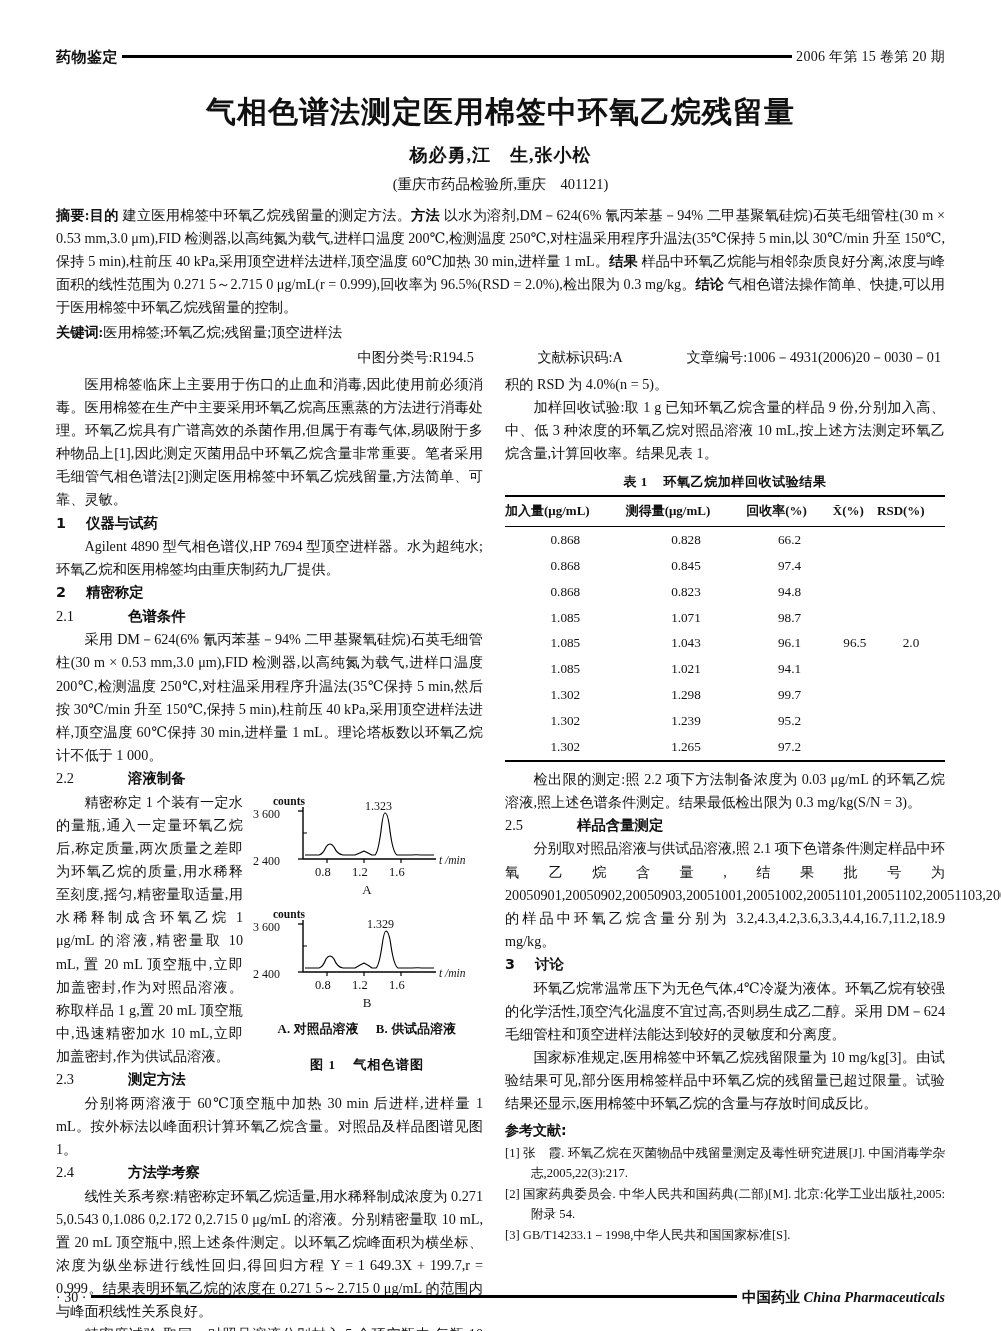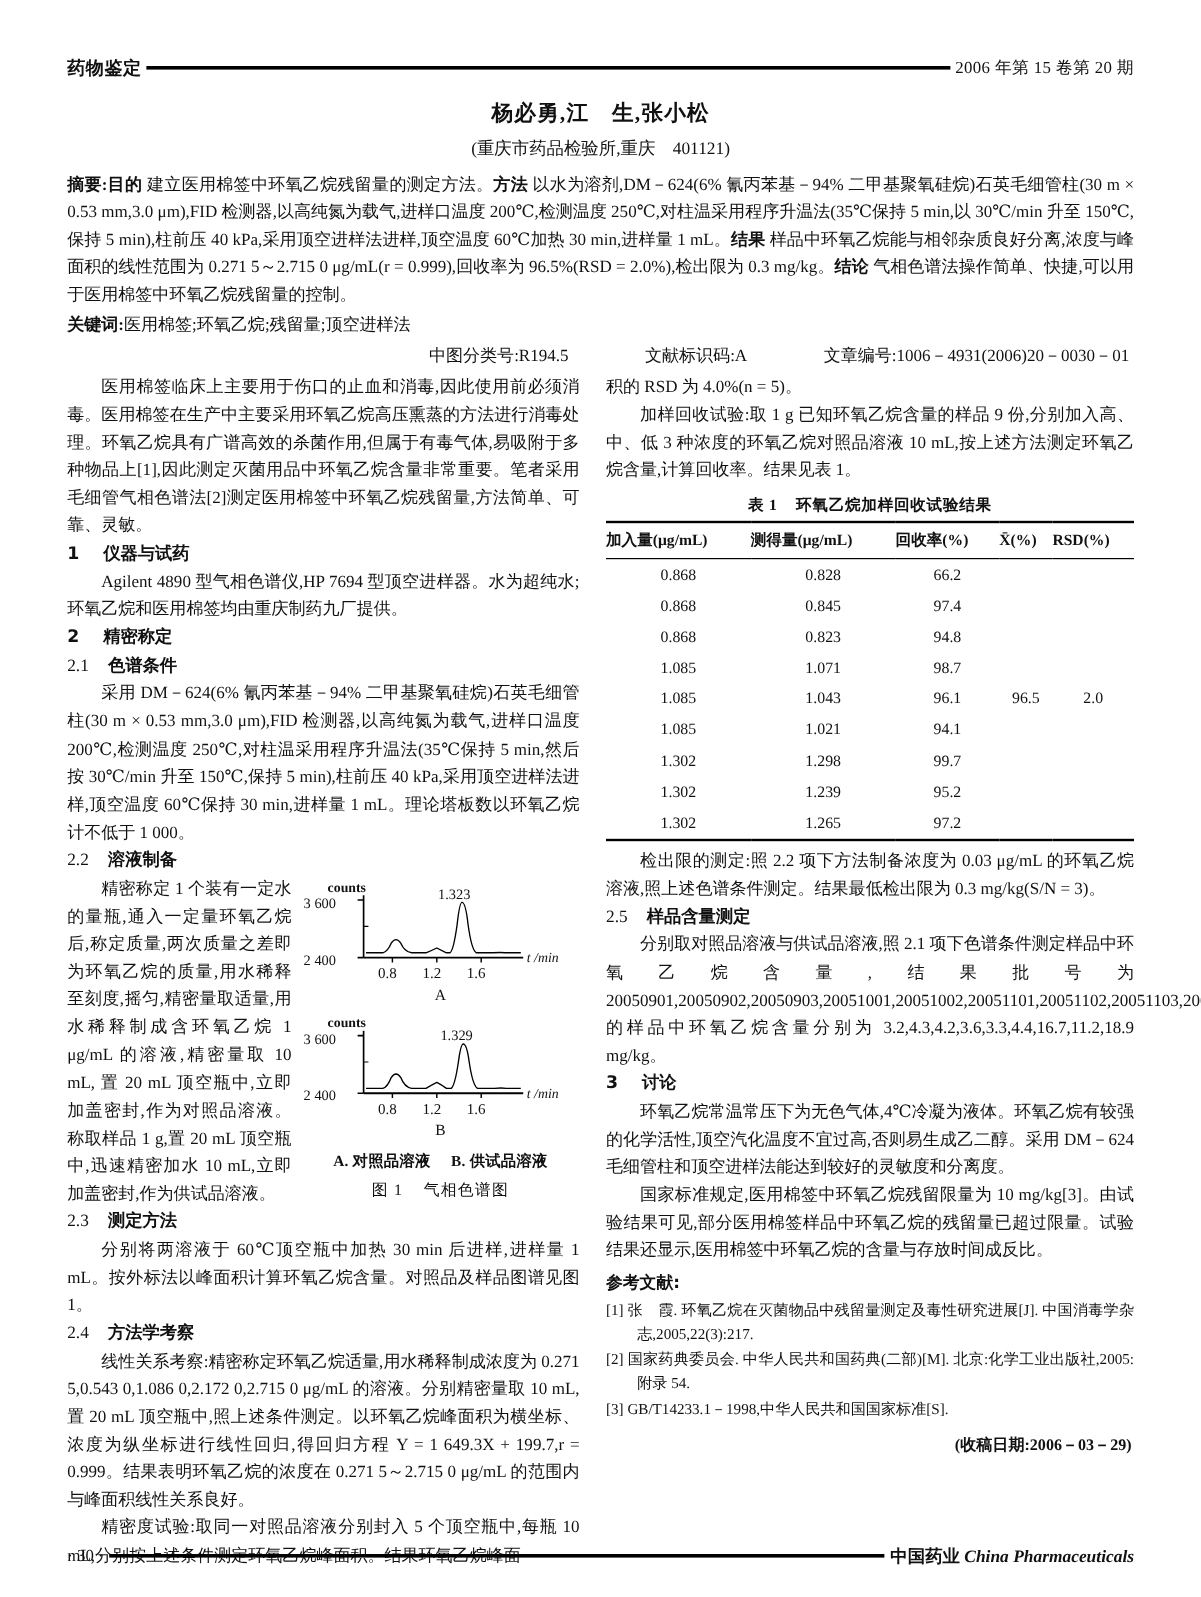--- a/index.html
+++ b/index.html
@@ -258,6 +258,7 @@
     <div class="rh-right">2006 年第 15 卷第 20 期</div>
   </div>
 
+  <div class="title">气相色谱法测定医用棉签中环氧乙烷残留量</div>
   <div class="authors">杨必勇,江　生,张小松</div>
   <div class="affil">(重庆市药品检验所,重庆　401121)</div>
 

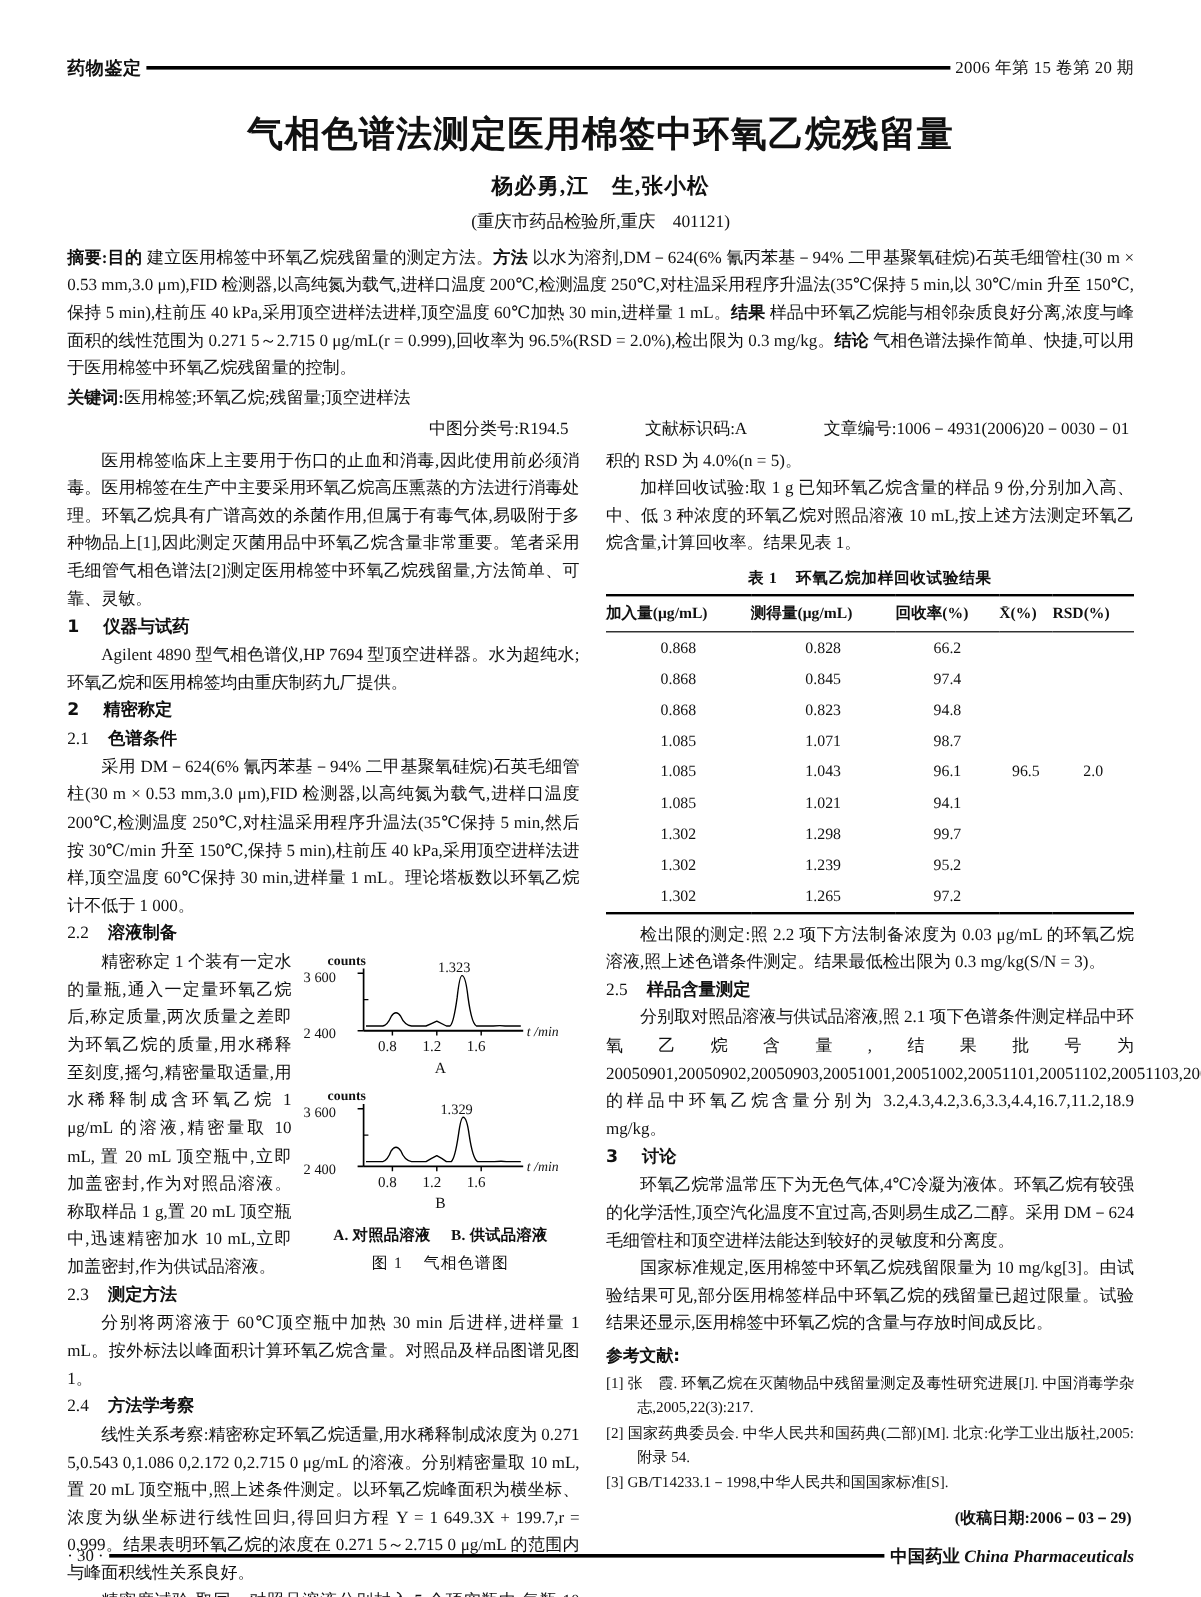--- a/index.html
+++ b/index.html
@@ -110,7 +110,7 @@
     font-size:14.4px;
   }
   .sub .num{display:inline-block;min-width:34px;}
-  .sub .lbl{font-weight:bold;font-family:"DejaVu Sans","Liberation Sans",sans-serif;}
+  .sub .lbl{font-weight:bold;font-family:"DejaVu Sans","Liberation Sans",sans-serif;margin-left:38px;}
   i,em{font-style:italic;}
 
   

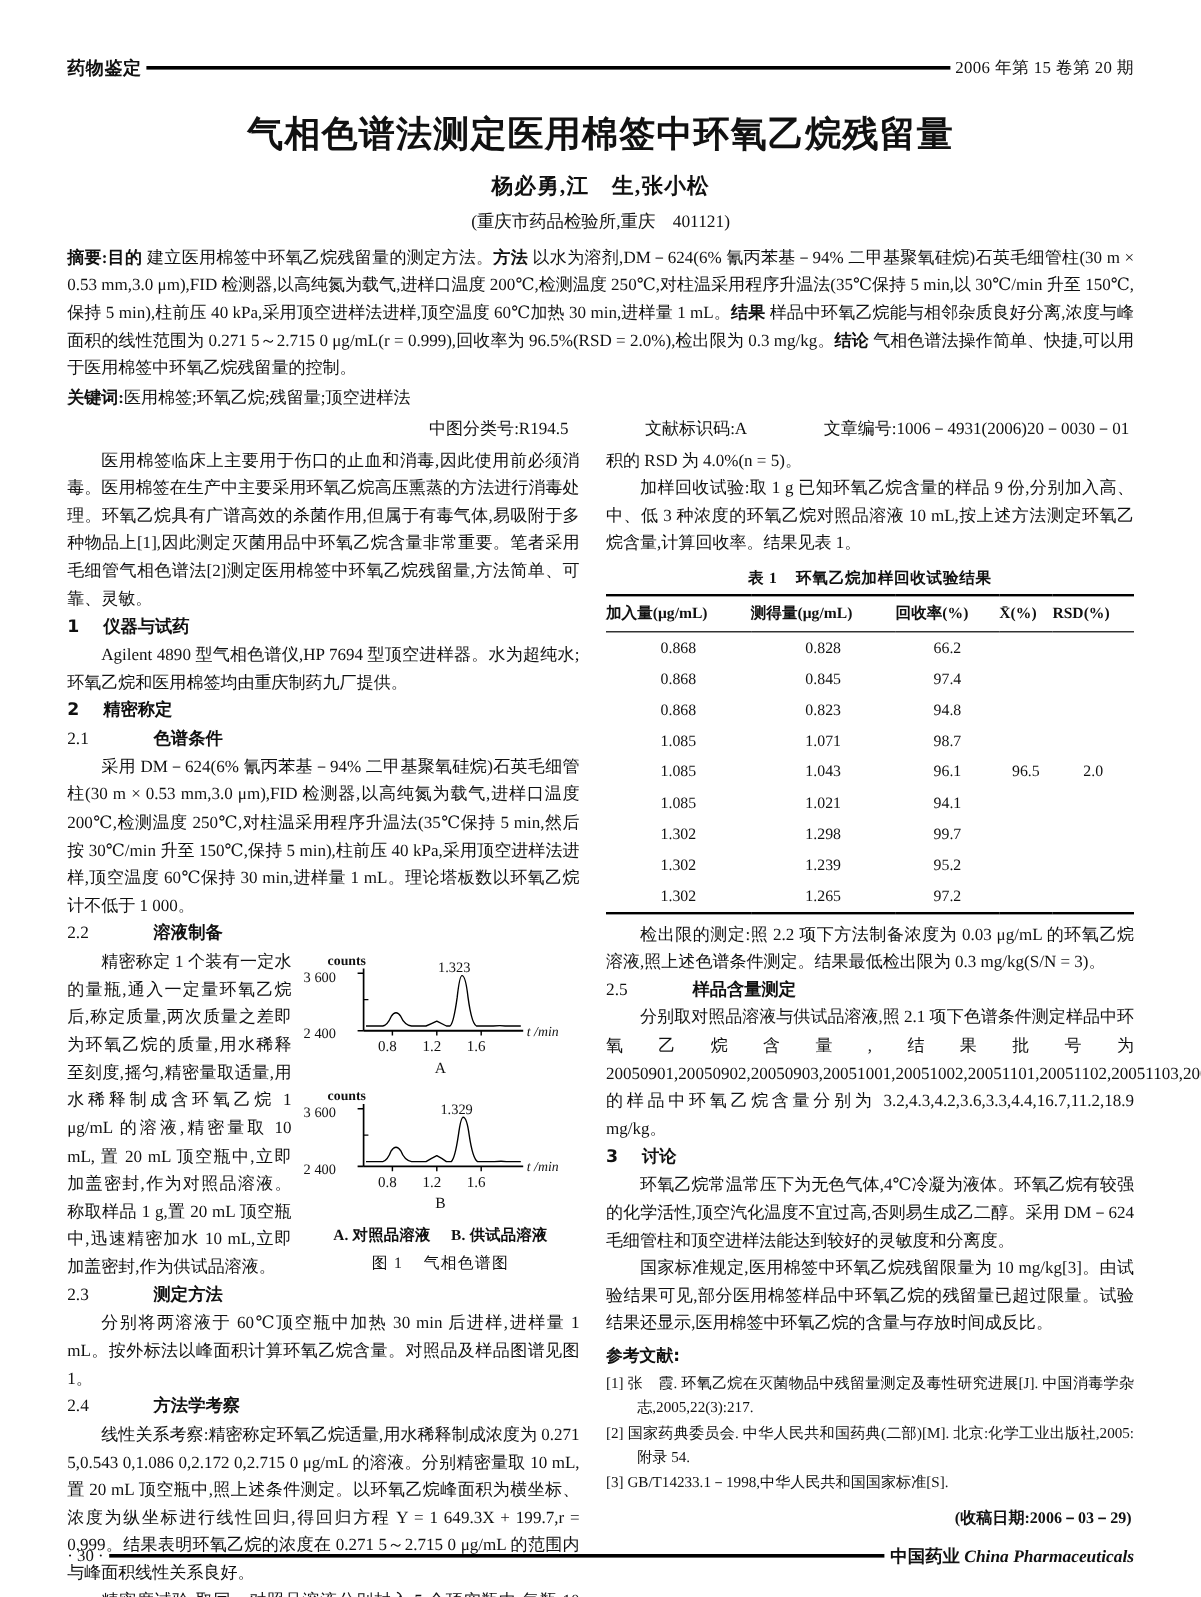--- a/index.html
+++ b/index.html
@@ -167,8 +167,8 @@
   .figcap{
     text-align:center;
     font-size:13.2px;
-    font-weight:normal;
-    margin-top:2px;
+    font-weight:bold;
+    margin-top:14px;
     letter-spacing:1px;
   }
 

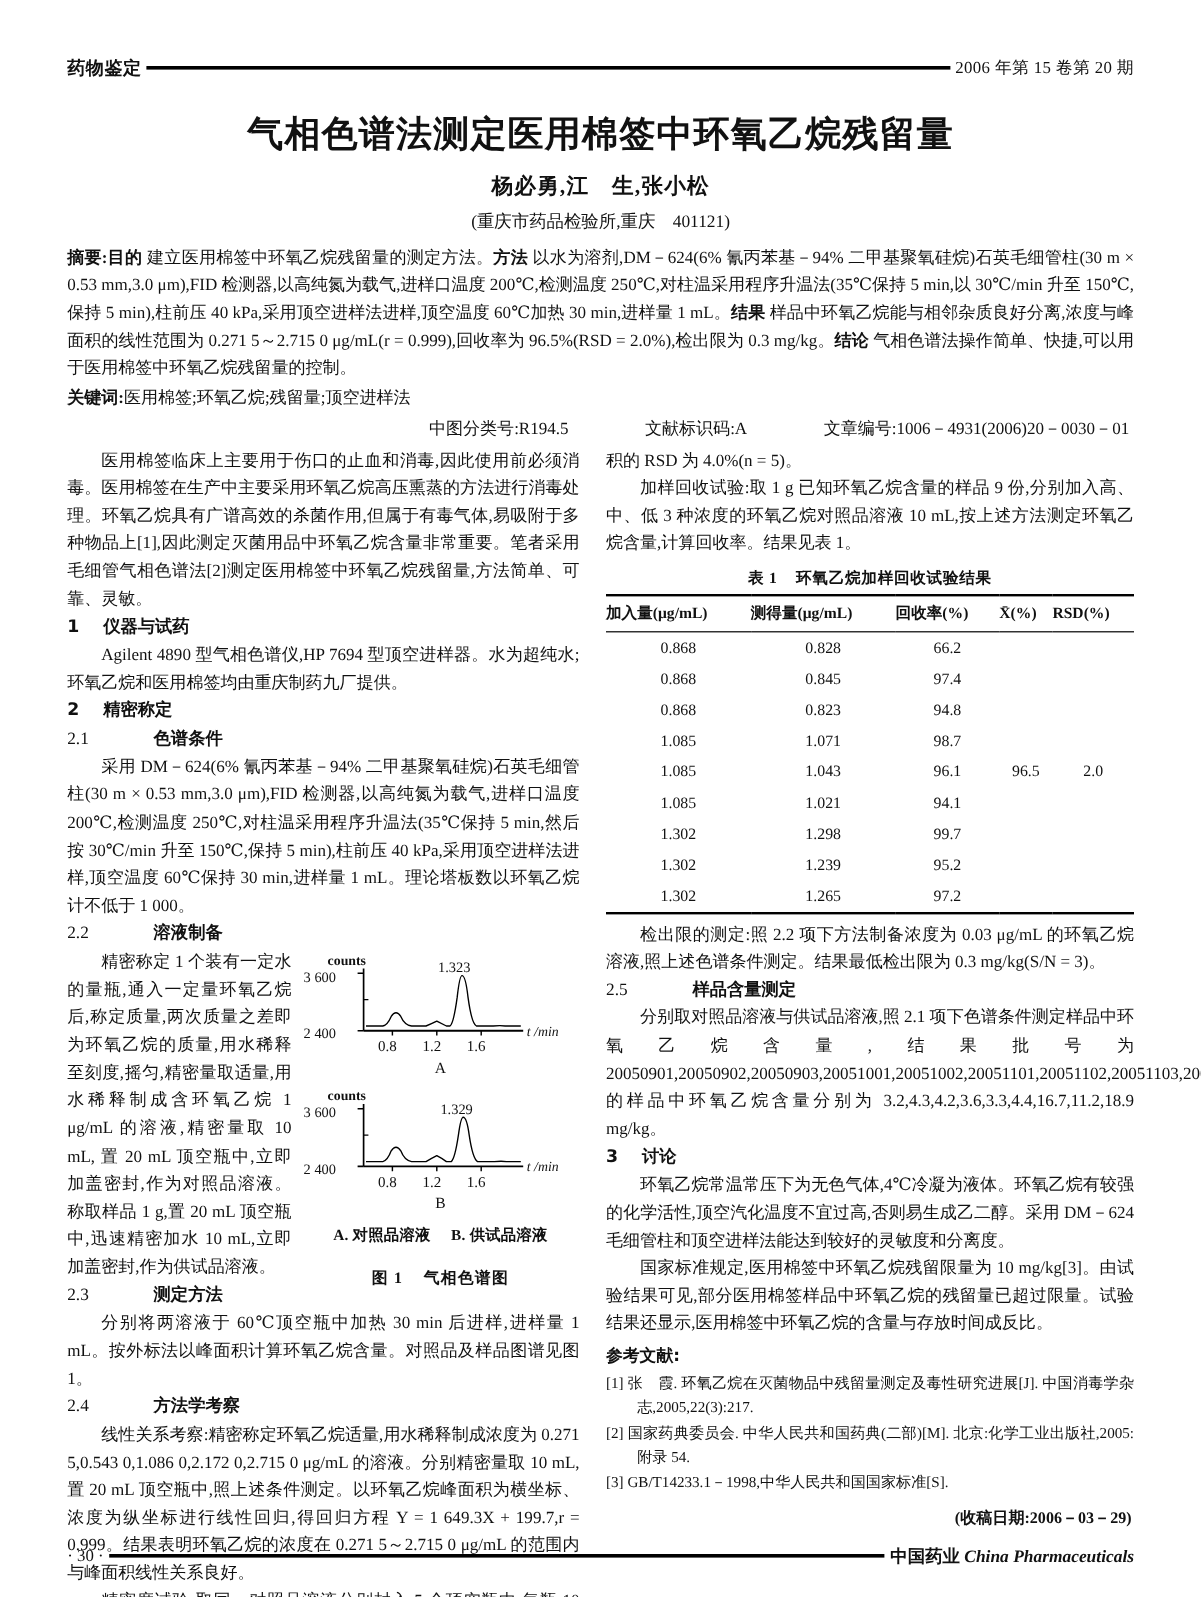--- a/index.html
+++ b/index.html
@@ -492,7 +492,6 @@
           <div class="ref">[3] GB/T14233.1－1998,中华人民共和国国家标准[S].</div>
         </div>
 
-      <div class="recvdate">(收稿日期:2006－03－29)</div>
     </div>
   </div>
 

